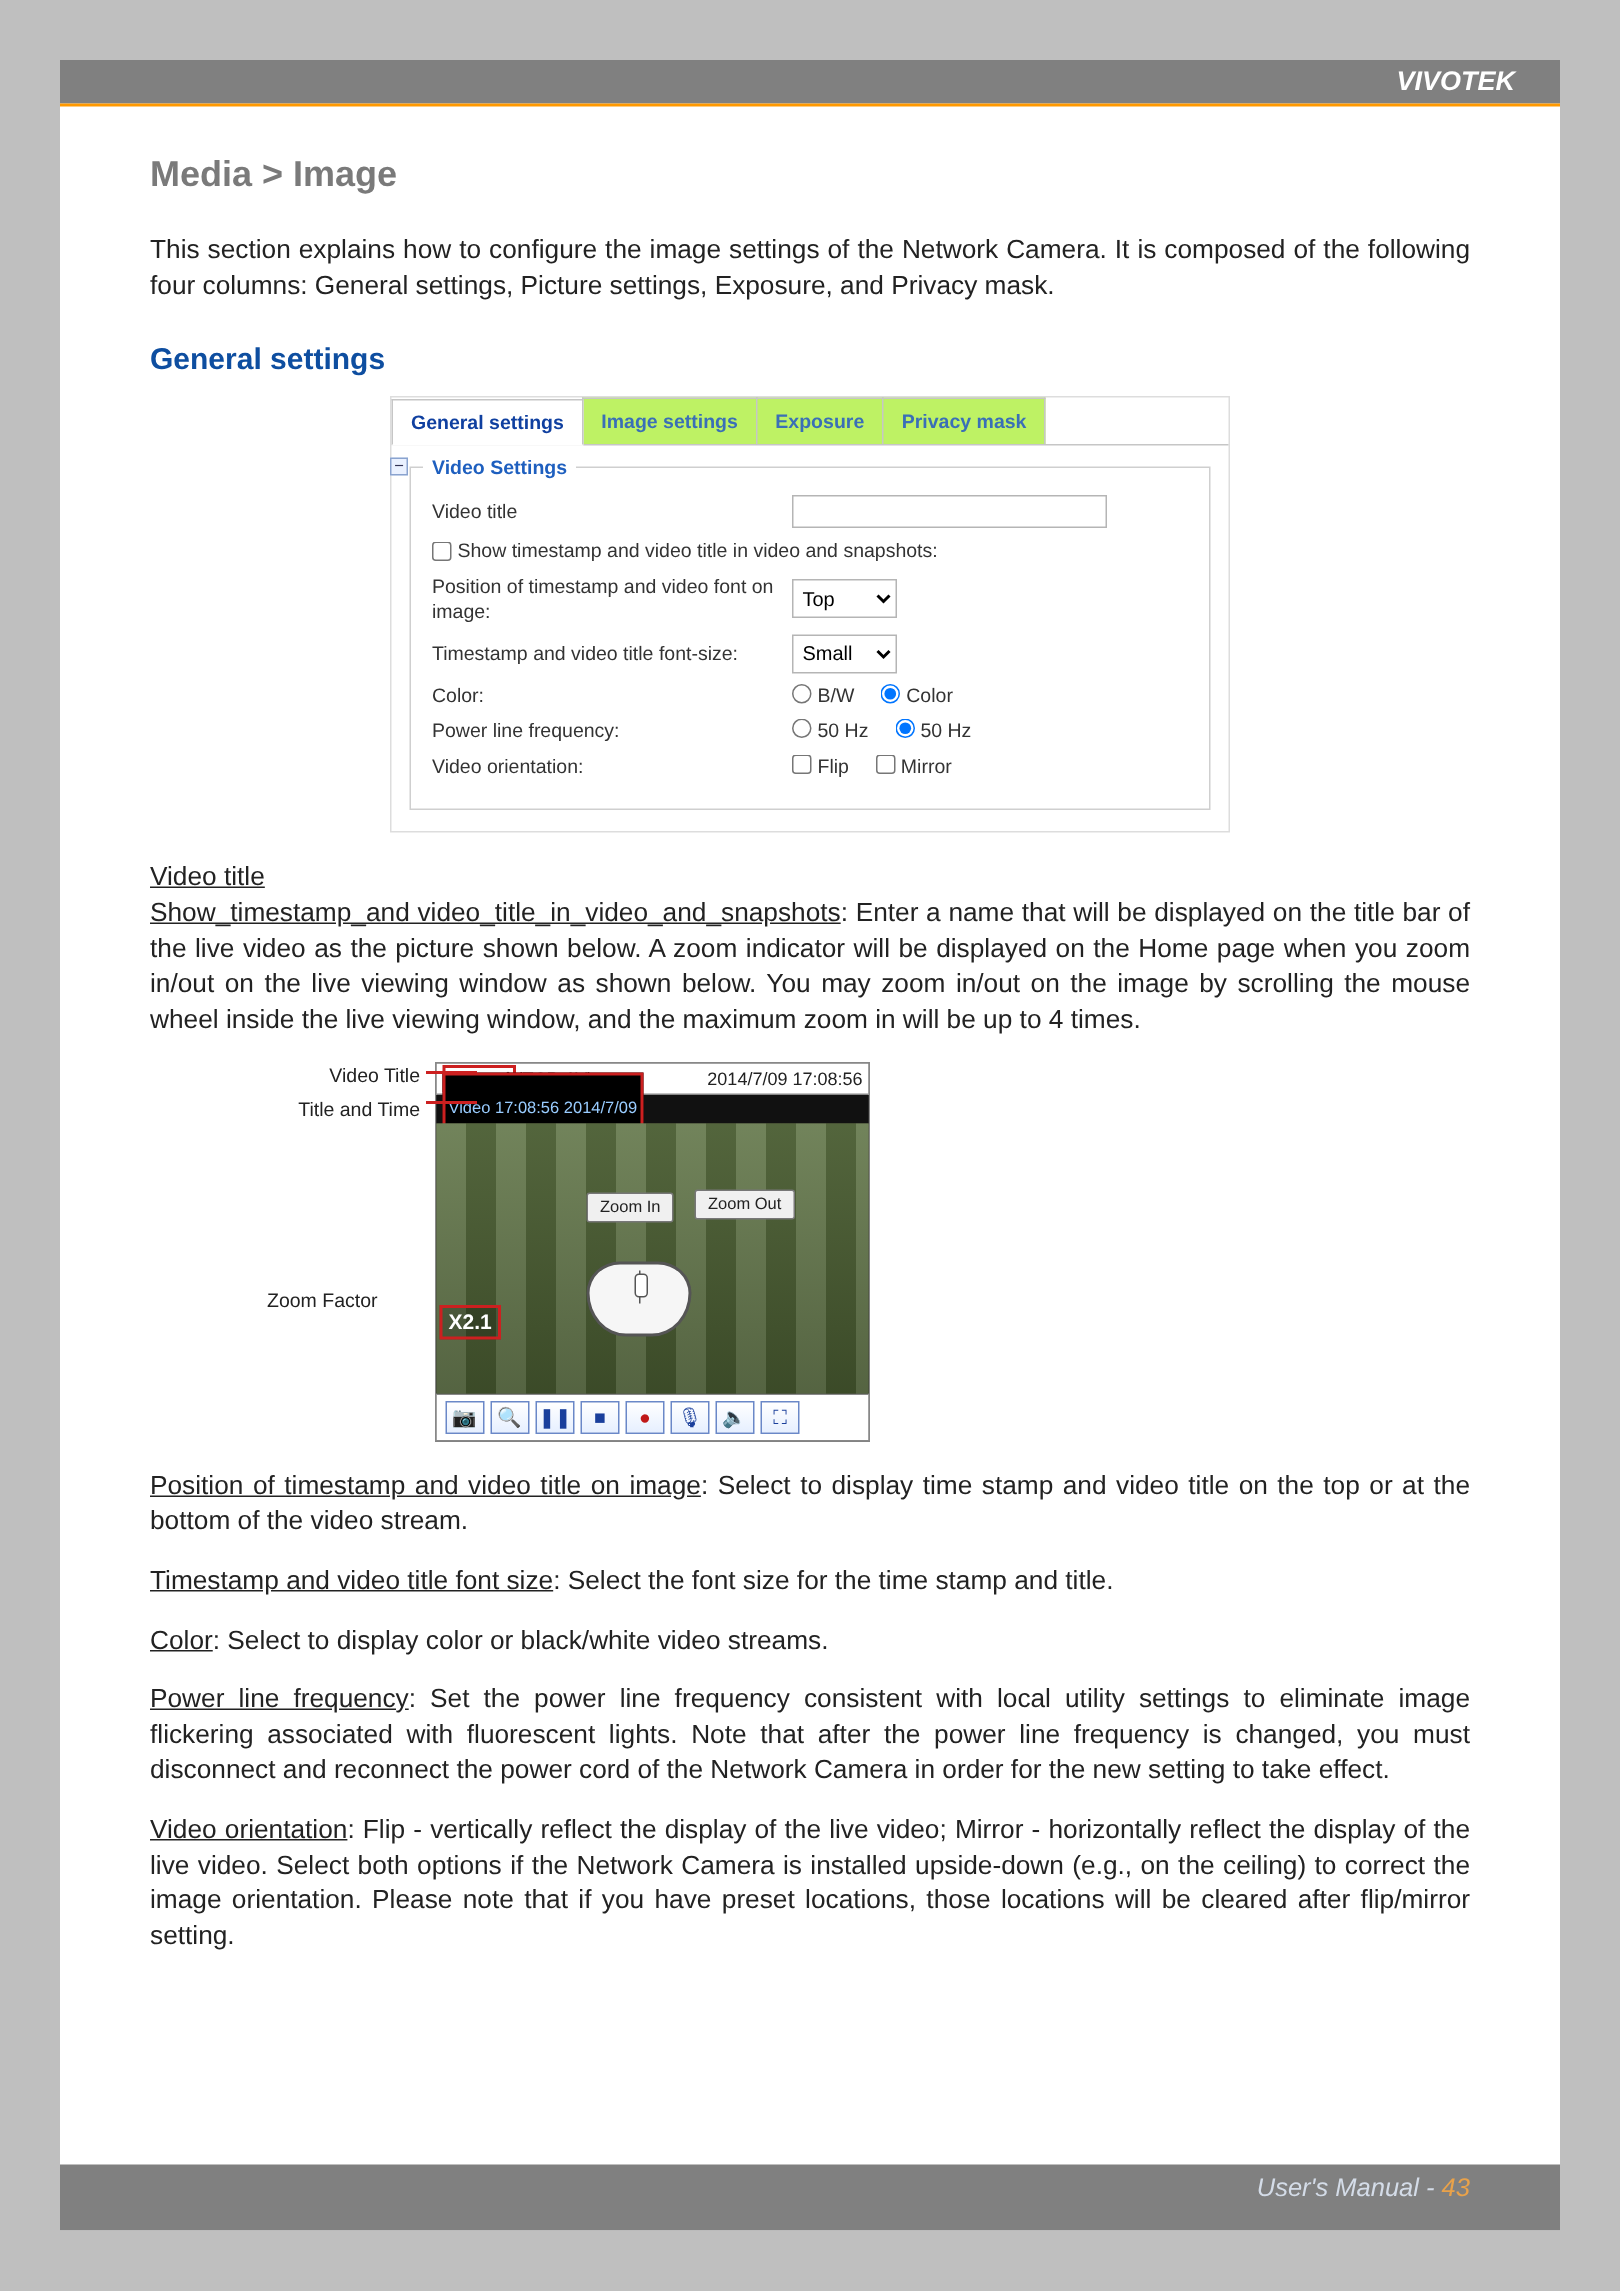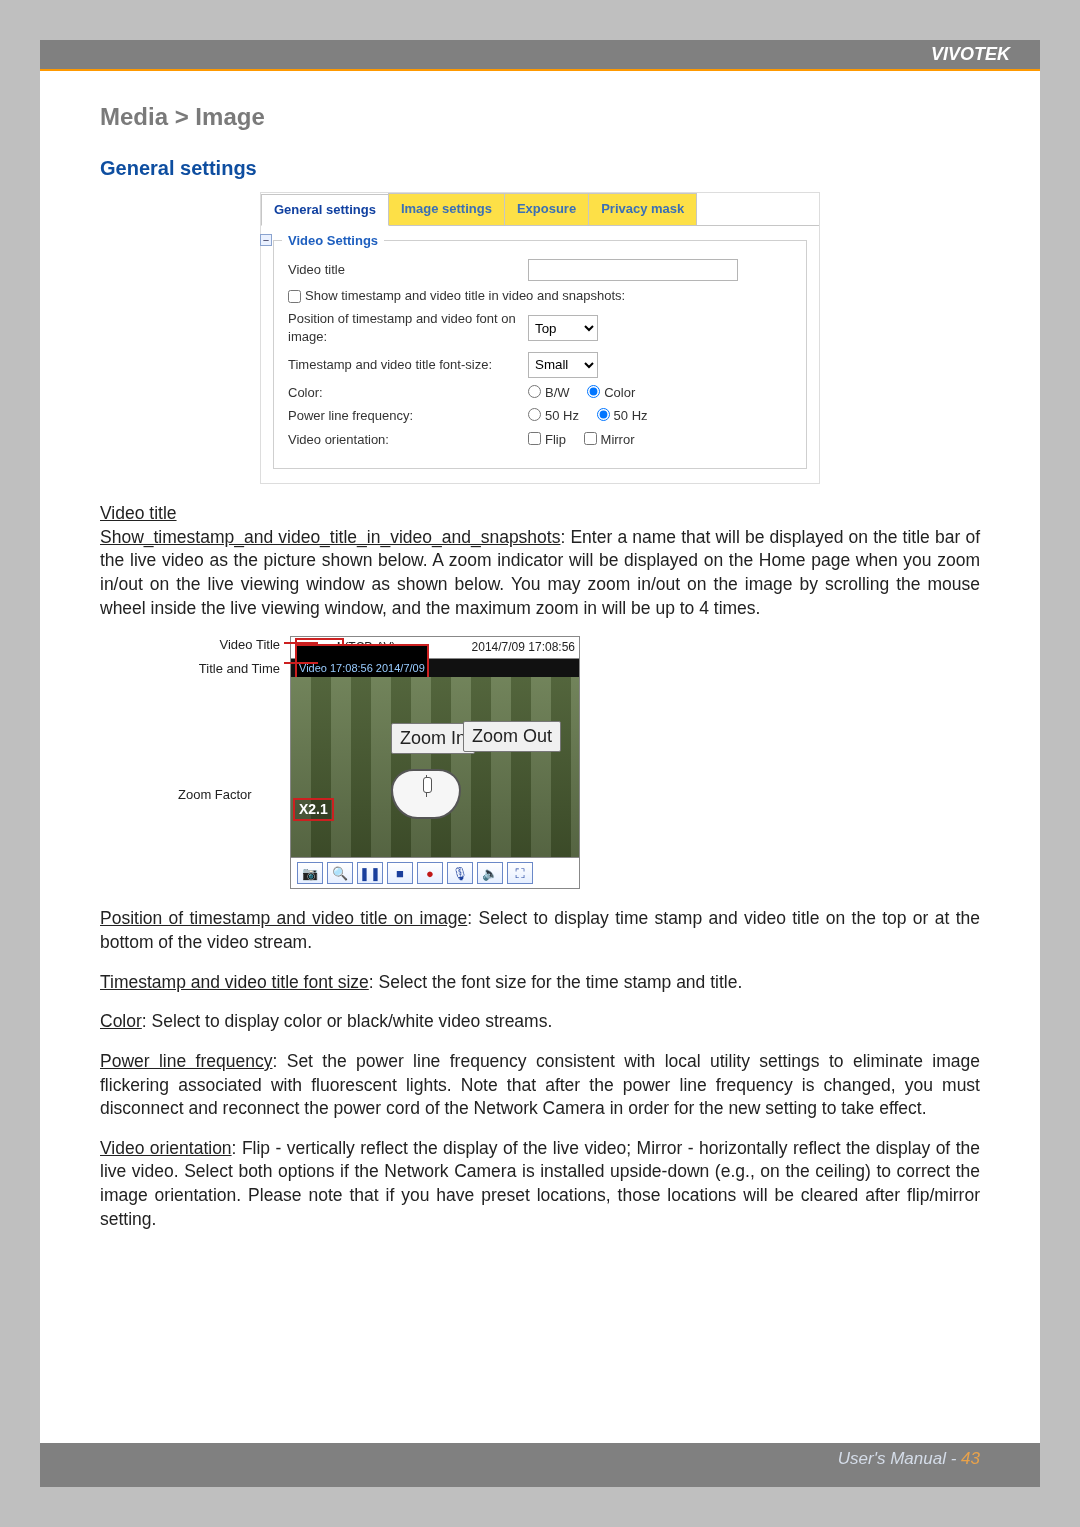--- a/index.html
+++ b/index.html
@@ -214,6 +214,7 @@
 
   <div class="content">
     <h1 class="section-title">Media &gt; Image</h1>
+    <p class="intro">This section explains how to configure the image settings of the Network Camera. It is composed of the following four columns: General settings, Picture settings, Exposure, and Privacy mask.</p>
     <h2 class="subhead">General settings</h2>
 
     <div class="settings-screenshot">

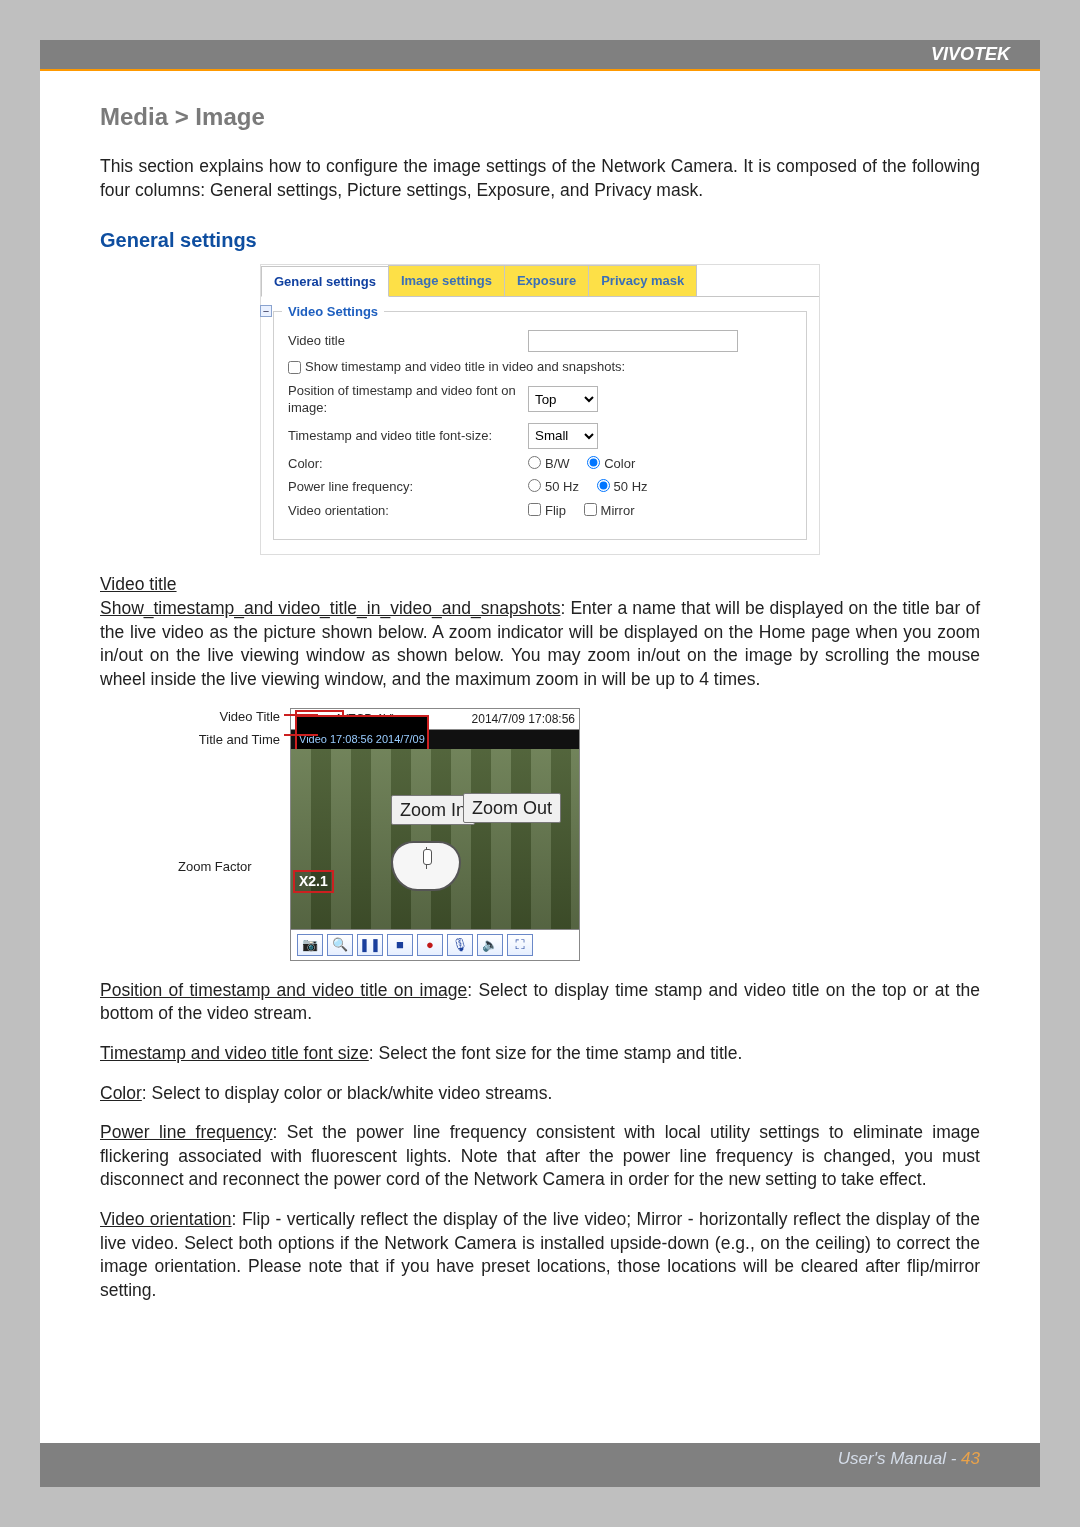--- a/index.html
+++ b/index.html
@@ -59,7 +59,7 @@
     border: 1px solid #c6c6c6;
     border-bottom: none;
     margin-right: -1px;
-    background: #fde047;
+    background: #bef264;
     color: #3a6fb7;
     font-weight: bold;
     cursor: pointer;

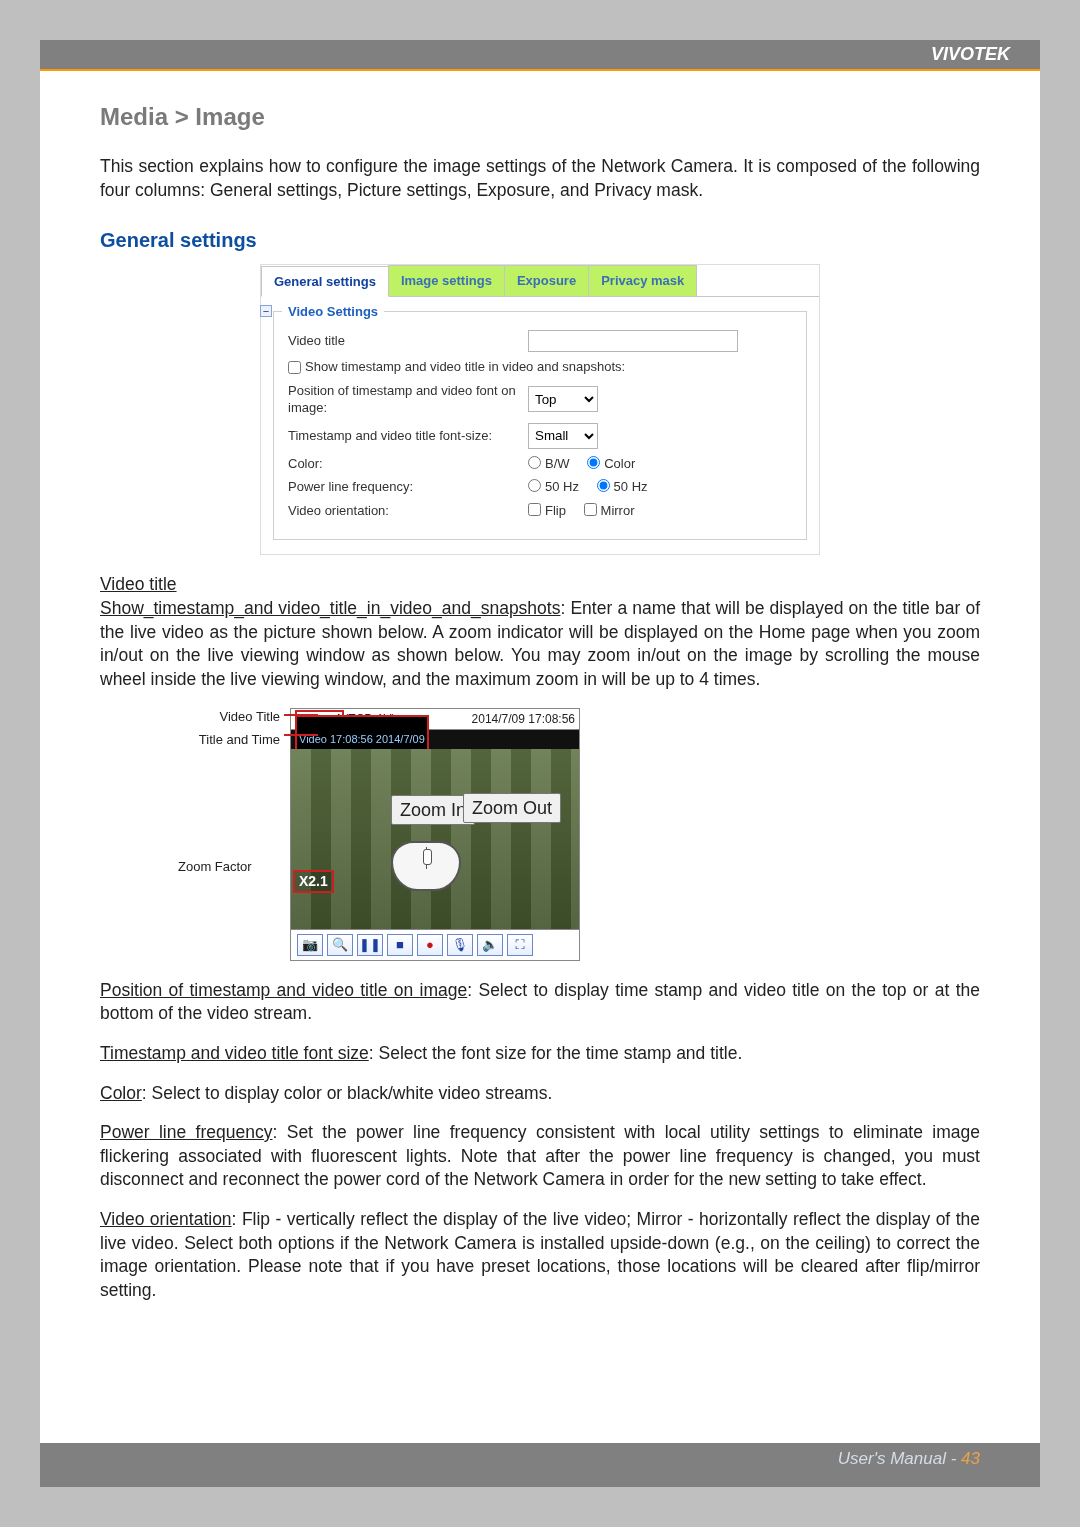--- a/index.html
+++ b/index.html
@@ -150,7 +150,7 @@
   .zoombtn {
     position: absolute;
     background: #f0f0f0; border: 1px solid #777;
-    font-size: 18px; padding: 2px 8px;
+    font-size: 11px; padding: 2px 8px;
     border-radius: 2px;
   }
   .mouse {

